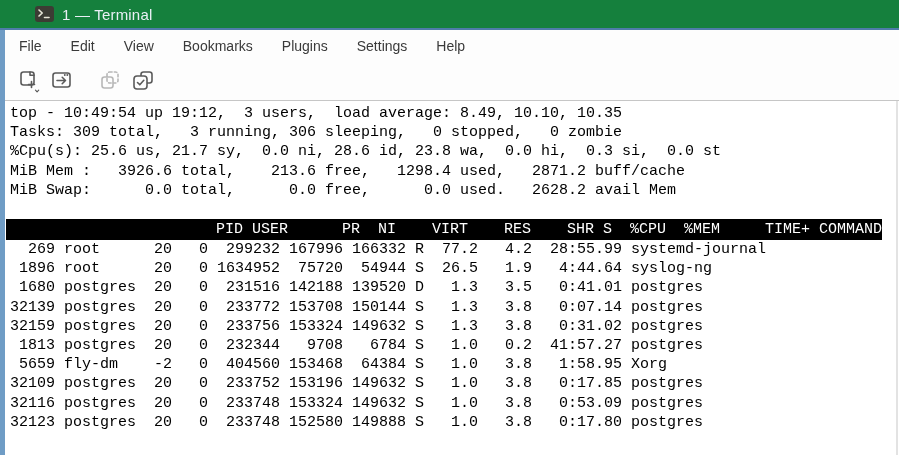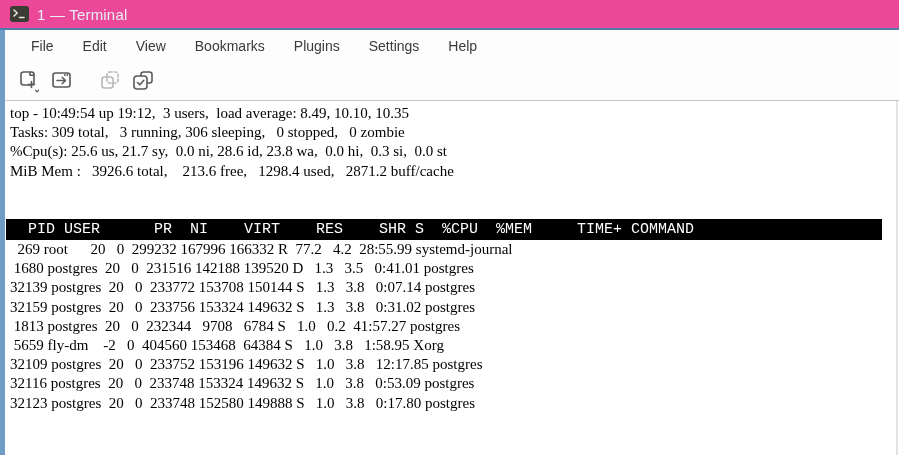--- a/index.html
+++ b/index.html
@@ -9,8 +9,8 @@
 
   
   .titlebar { position:absolute; left:0; top:0; width:899px; height:30px;
-              background:#ec4899; border-bottom:2px solid #4e7ca9;
-              display:flex; align-items:center; }
+              background:#15803d; border-bottom:2px solid #4e7ca9;
+              display:flex; align-items:center;padding-left:25px; }
   .title-icon { width:19px; height:16px; margin-left:10px; background:#3c3c34;
                 border-radius:3px; position:relative; flex:0 0 auto; }
   .title-icon svg { position:absolute; left:1px; top:1px; }

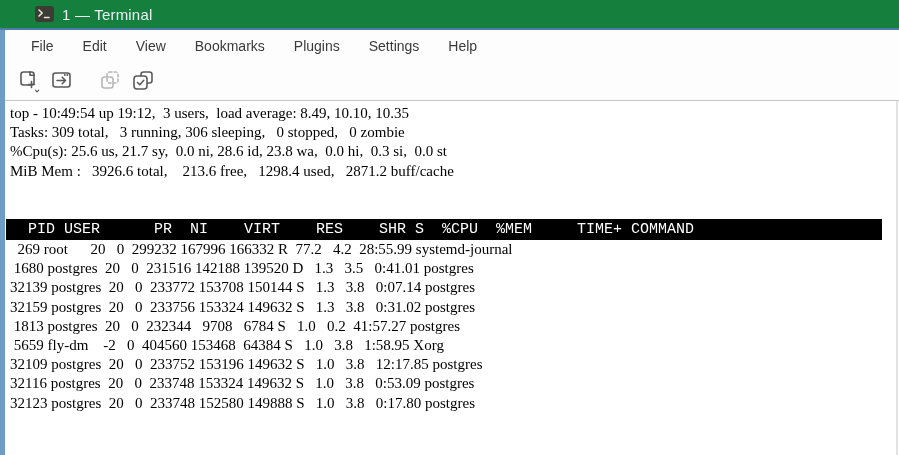--- a/index.html
+++ b/index.html
@@ -23,7 +23,7 @@
   
   .menubar { position:absolute; left:5px; top:30px; right:0; height:32px;
              background:#fdfdfd; display:flex; align-items:center;
-             padding-left:21px; gap:19px; }
+             padding-left:9px; gap:19px; }
   .menu-item { font-size:14px; color:#3a3a3a; padding:3px 5px; cursor:default; }
 
   

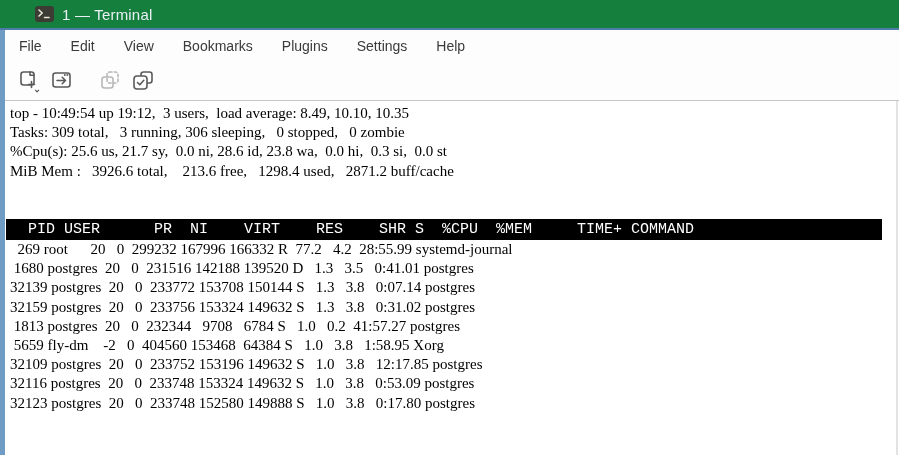--- a/index.html
+++ b/index.html
@@ -42,7 +42,7 @@
               background:#ffffff; border-top:1px solid #c6c6c6; overflow:hidden;
               font-family:"Liberation Mono", monospace; font-size:15px;
               line-height:19.2px; color:#000; }
-  .tline, .trow { white-space:pre;font-family:Liberation Serif, serif; }
+  .tline, .trow { white-space:pre; }
   .summary { position:absolute; left:5px; top:3px; }
   .band { position:absolute; left:1px; top:118px; width:876px; height:21px;
           background:#000; }

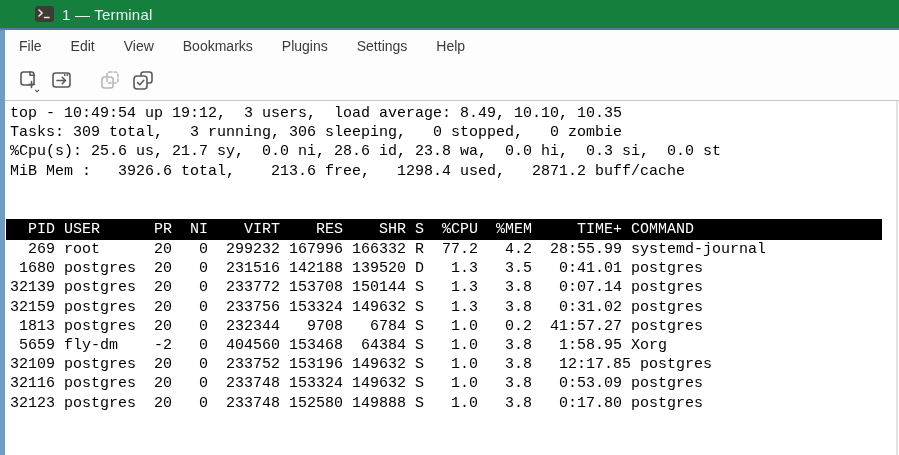--- a/index.html
+++ b/index.html
@@ -115,6 +115,7 @@
       <div class="tline">Tasks: 309 total,   3 running, 306 sleeping,   0 stopped,   0 zombie</div>
       <div class="tline">%Cpu(s): 25.6 us, 21.7 sy,  0.0 ni, 28.6 id, 23.8 wa,  0.0 hi,  0.3 si,  0.0 st</div>
       <div class="tline">MiB Mem :   3926.6 total,    213.6 free,   1298.4 used,   2871.2 buff/cache</div>
+      <div class="tline">MiB Swap:      0.0 total,      0.0 free,      0.0 used.   2628.2 avail Mem</div>
     </div>
 
     <div class="band">

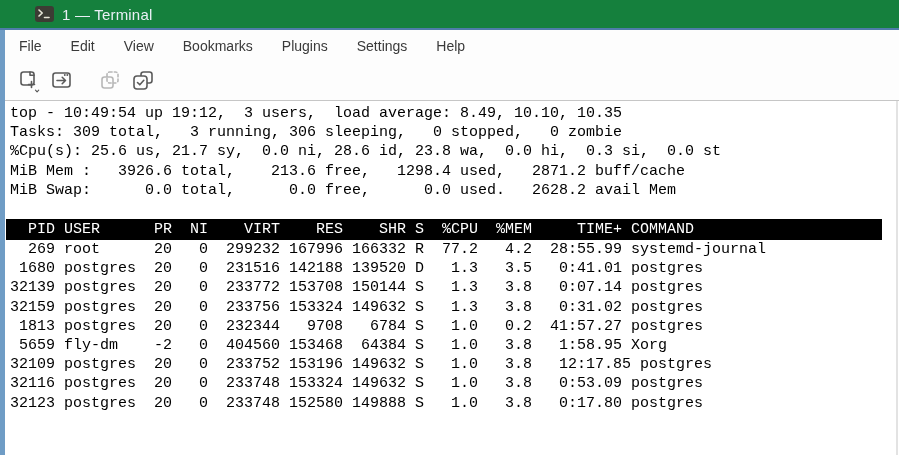--- a/index.html
+++ b/index.html
@@ -46,7 +46,7 @@
   .summary { position:absolute; left:5px; top:3px; }
   .band { position:absolute; left:1px; top:118px; width:876px; height:21px;
           background:#000; }
-  .band .hline { color:#fff; white-space:pre; line-height:21px; padding-left:4px; }
+  .band .hline { color:#fff; white-space:pre; line-height:21px; padding-left:4px;text-align:right; }
   .rows { position:absolute; left:5px; top:139px; }
   .scroll-edge { position:absolute; right:1px; top:0; bottom:0; width:2px;
                  background:#e3e3e3; }

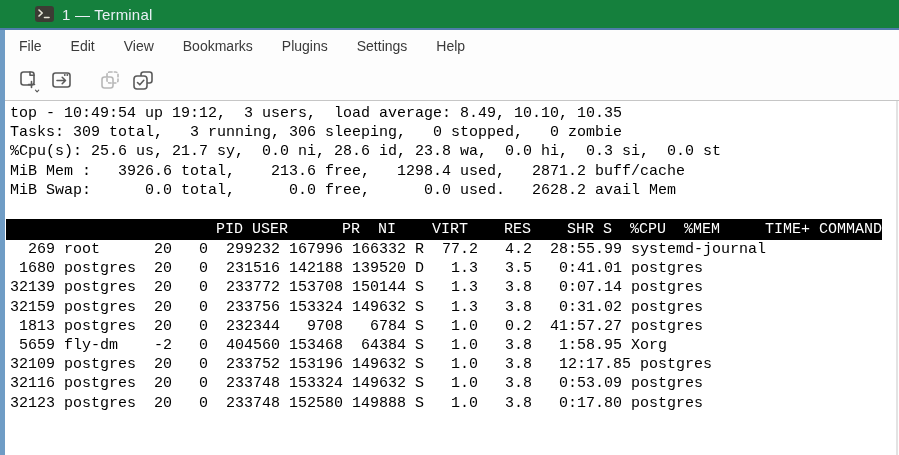--- a/index.html
+++ b/index.html
@@ -124,6 +124,7 @@
 
     <div class="rows">
       <div class="trow">  269 root      20   0  299232 167996 166332 R  77.2   4.2  28:55.99 systemd-journal</div>
+      <div class="trow"> 1896 root      20   0 1634952  75720  54944 S  26.5   1.9   4:44.64 syslog-ng</div>
       <div class="trow"> 1680 postgres  20   0  231516 142188 139520 D   1.3   3.5   0:41.01 postgres</div>
       <div class="trow">32139 postgres  20   0  233772 153708 150144 S   1.3   3.8   0:07.14 postgres</div>
       <div class="trow">32159 postgres  20   0  233756 153324 149632 S   1.3   3.8   0:31.02 postgres</div>

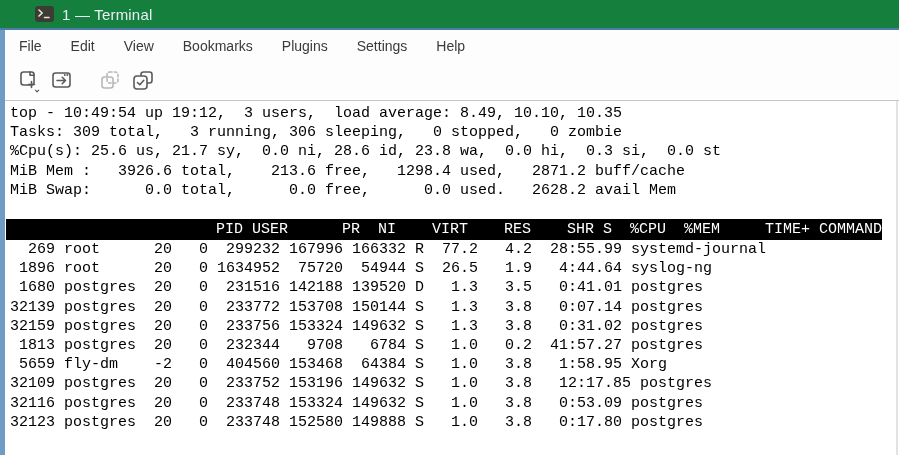--- a/index.html
+++ b/index.html
@@ -130,7 +130,7 @@
       <div class="trow">32159 postgres  20   0  233756 153324 149632 S   1.3   3.8   0:31.02 postgres</div>
       <div class="trow"> 1813 postgres  20   0  232344   9708   6784 S   1.0   0.2  41:57.27 postgres</div>
       <div class="trow"> 5659 fly-dm    -2   0  404560 153468  64384 S   1.0   3.8   1:58.95 Xorg</div>
-      <div class="trow">32109 postgres  20   0  233752 153196 149632 S   1.0   3.8   12:17.85 postgres</div>
+      <div class="trow">32109 postgres  20   0  233752 153196 149632 S   1.0   3.8   0:17.85 postgres</div>
       <div class="trow">32116 postgres  20   0  233748 153324 149632 S   1.0   3.8   0:53.09 postgres</div>
       <div class="trow">32123 postgres  20   0  233748 152580 149888 S   1.0   3.8   0:17.80 postgres</div>
     </div>

